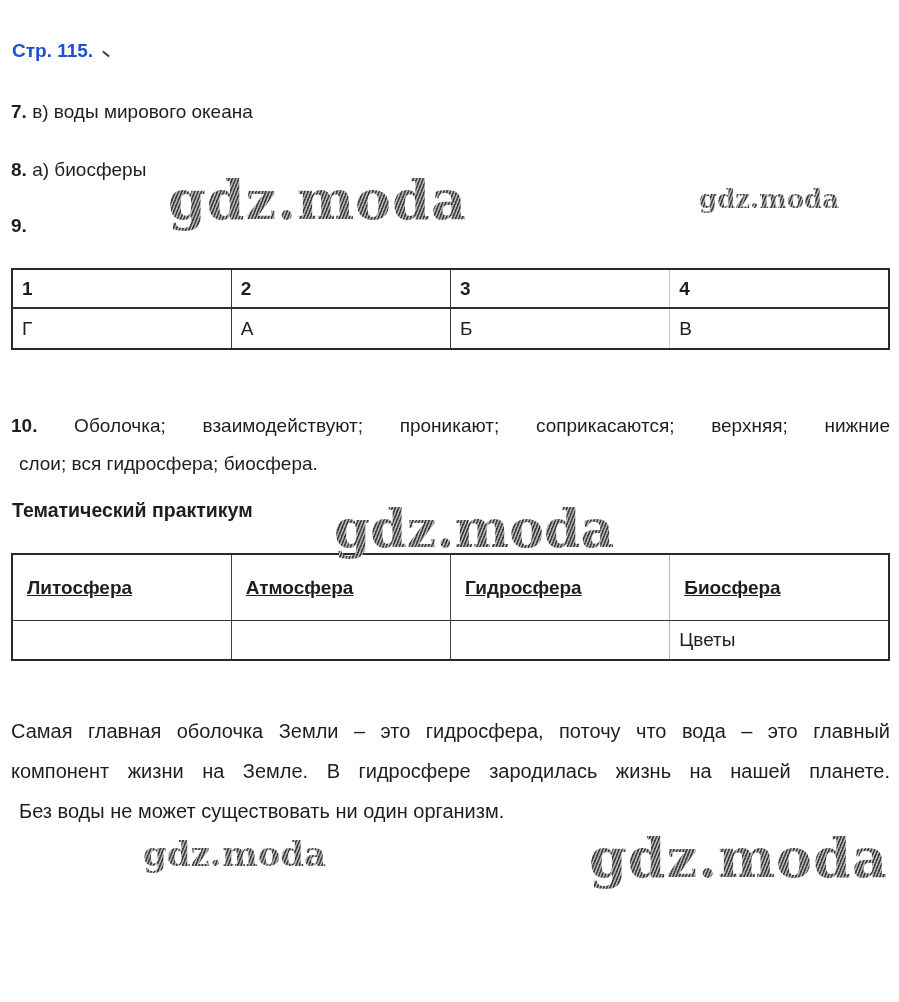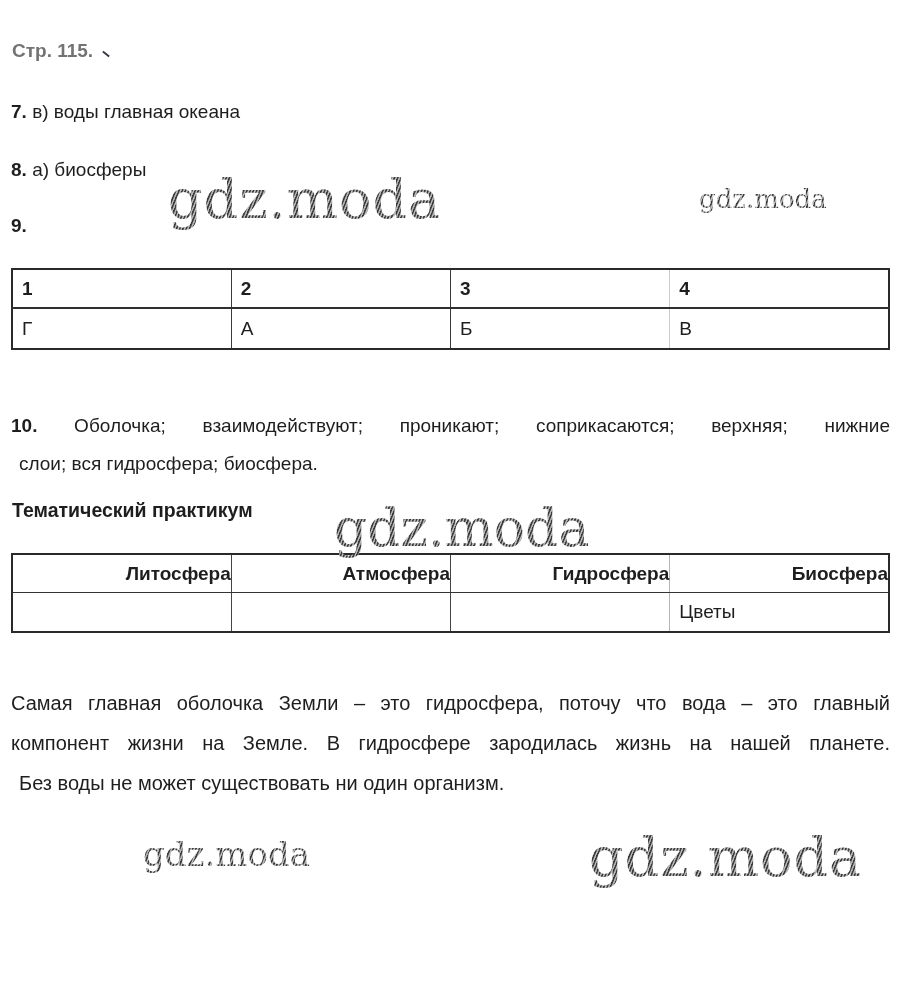--- a/index.html
+++ b/index.html
@@ -13,7 +13,7 @@
 
   .b{font-weight:bold;}
 
-  .title{margin:40px 0 0 1px;font-size:19px;line-height:22px;font-weight:bold;color:#737373;}
+  .title{margin:40px 0 0 1px;font-size:19px;line-height:22px;font-weight:bold;color:#1d4ed8;}
   .cursor-mark{display:inline-block;width:8px;height:0;border-top:2px solid #3a3a46;
     transform:rotate(38deg);margin-left:9px;vertical-align:2px;}
 

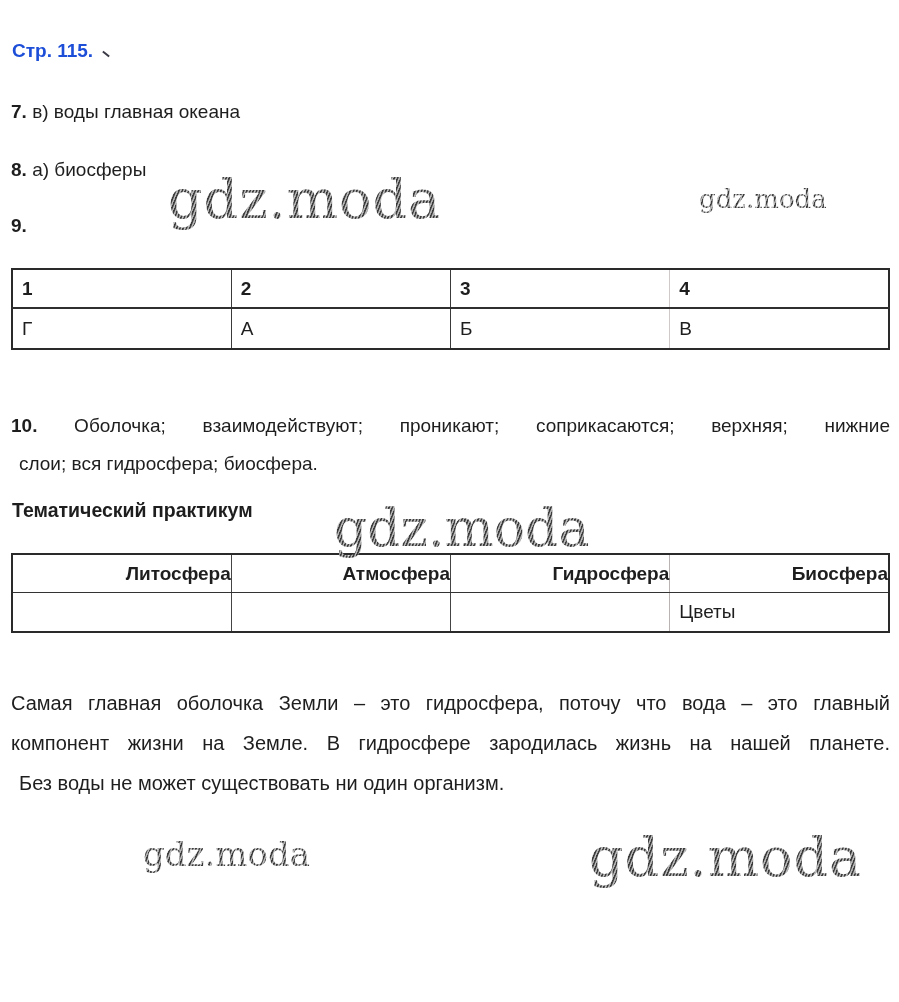--- a/index.html
+++ b/index.html
@@ -73,7 +73,7 @@
 
   <div class="title"><span>Стр. 115.</span><span class="cursor-mark"></span></div>
 
-  <p class="item item7"><span class="b">7.</span> <span>в) воды главная океана</span></p>
+  <p class="item item7"><span class="b">7.</span> <span>в) воды мирового океана</span></p>
 
   <p class="item item8"><span class="b">8.</span> <span>а) биосферы</span></p>
 

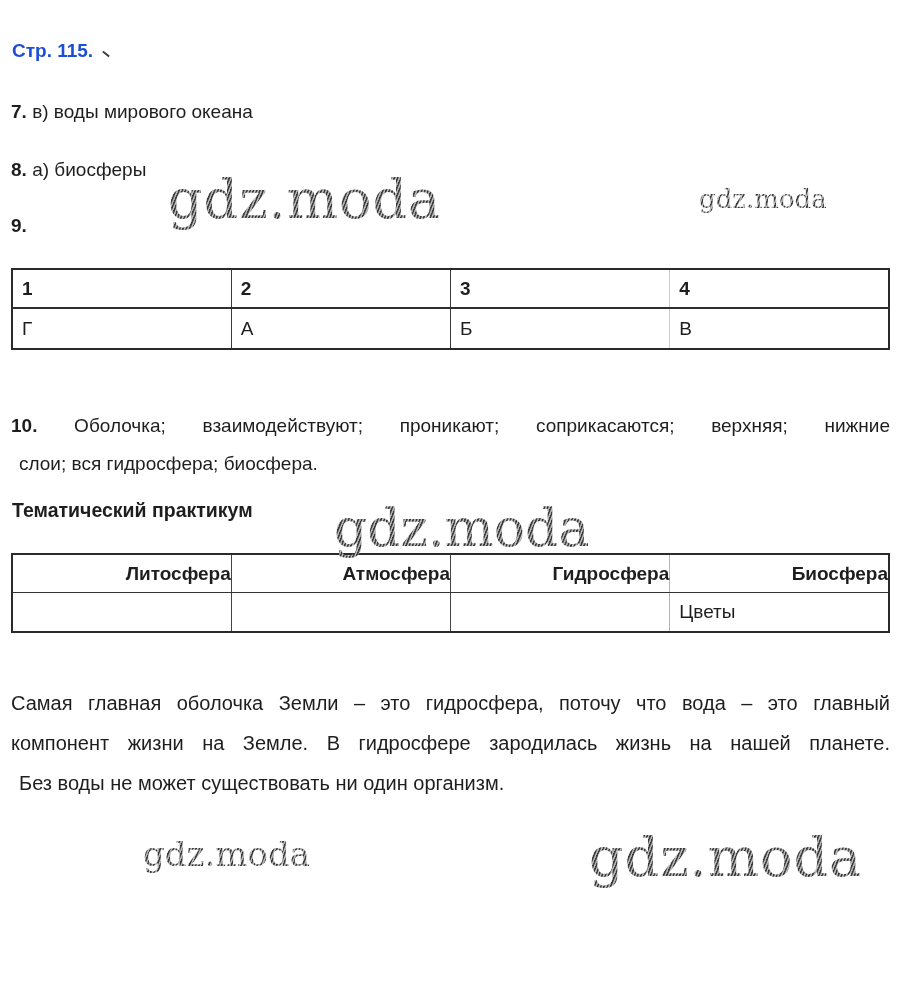--- a/index.html
+++ b/index.html
@@ -53,7 +53,7 @@
   .wm{
     position:absolute;
     font-family:"DejaVu Serif",serif;
-    font-weight:normal;
+    font-weight:bold;
     white-space:nowrap;
     background:repeating-linear-gradient(112deg,#3c3c3c 0px,#3c3c3c 1px,#cwhite 0,#c6c6c6 2px,#8f8f8f 3px);
     background:repeating-linear-gradient(112deg,#3c3c3c 0px,#3c3c3c 1px,#c6c6c6 2px,#8f8f8f 3px);

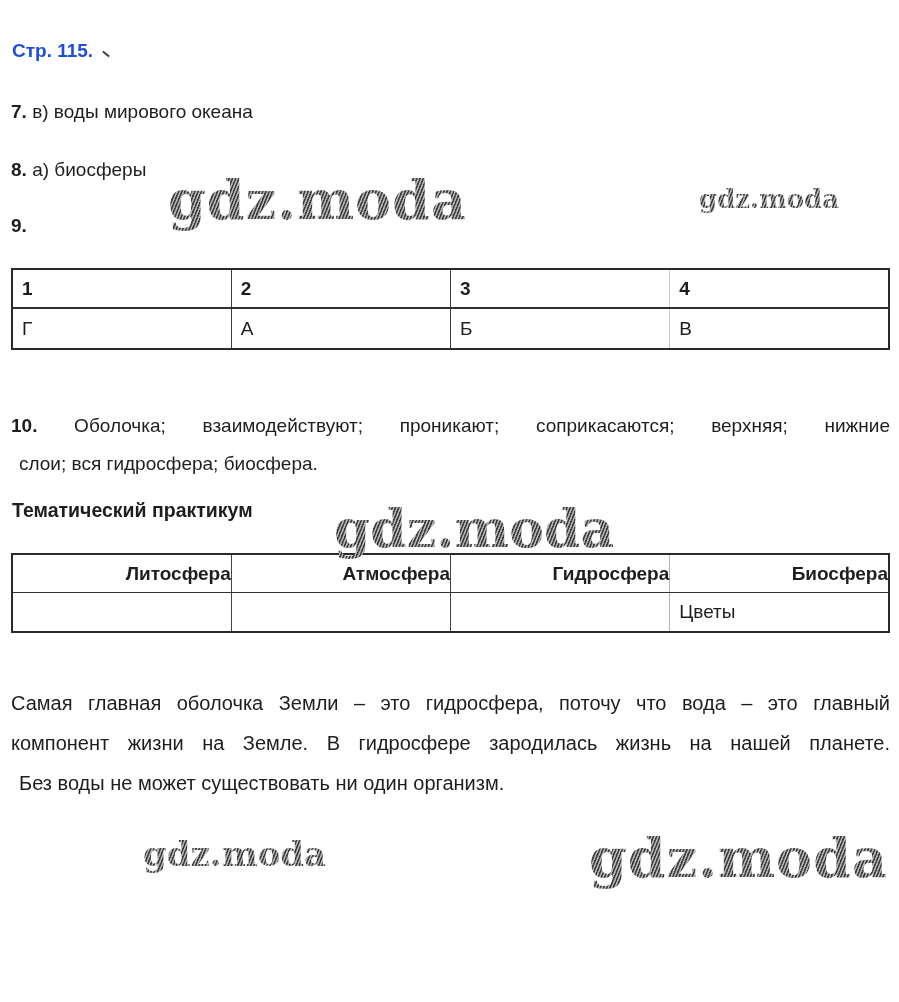--- a/index.html
+++ b/index.html
@@ -40,7 +40,7 @@
   
   .t2{margin-top:32px;border:2px solid #2a2a2a;}
   .t2 td,.t2 th{border:1px solid #444;font-size:19px;padding:0 0 0 9px;vertical-align:middle;}
-  .t2 th{height:37px;text-align:right;padding:0;font-weight:bold;border-bottom:1px solid #333;}
+  .t2 th{height:37px;text-align:left;padding:14px;font-weight:bold;border-bottom:1px solid #333;text-decoration:underline;}
   .t2 td{height:38px;}
   .t2 td:nth-child(3),.t2 th:nth-child(3){border-right-color:#b9b3b3;}
   .t2 tr.light td{border-top-color:#dcdcdc;}

